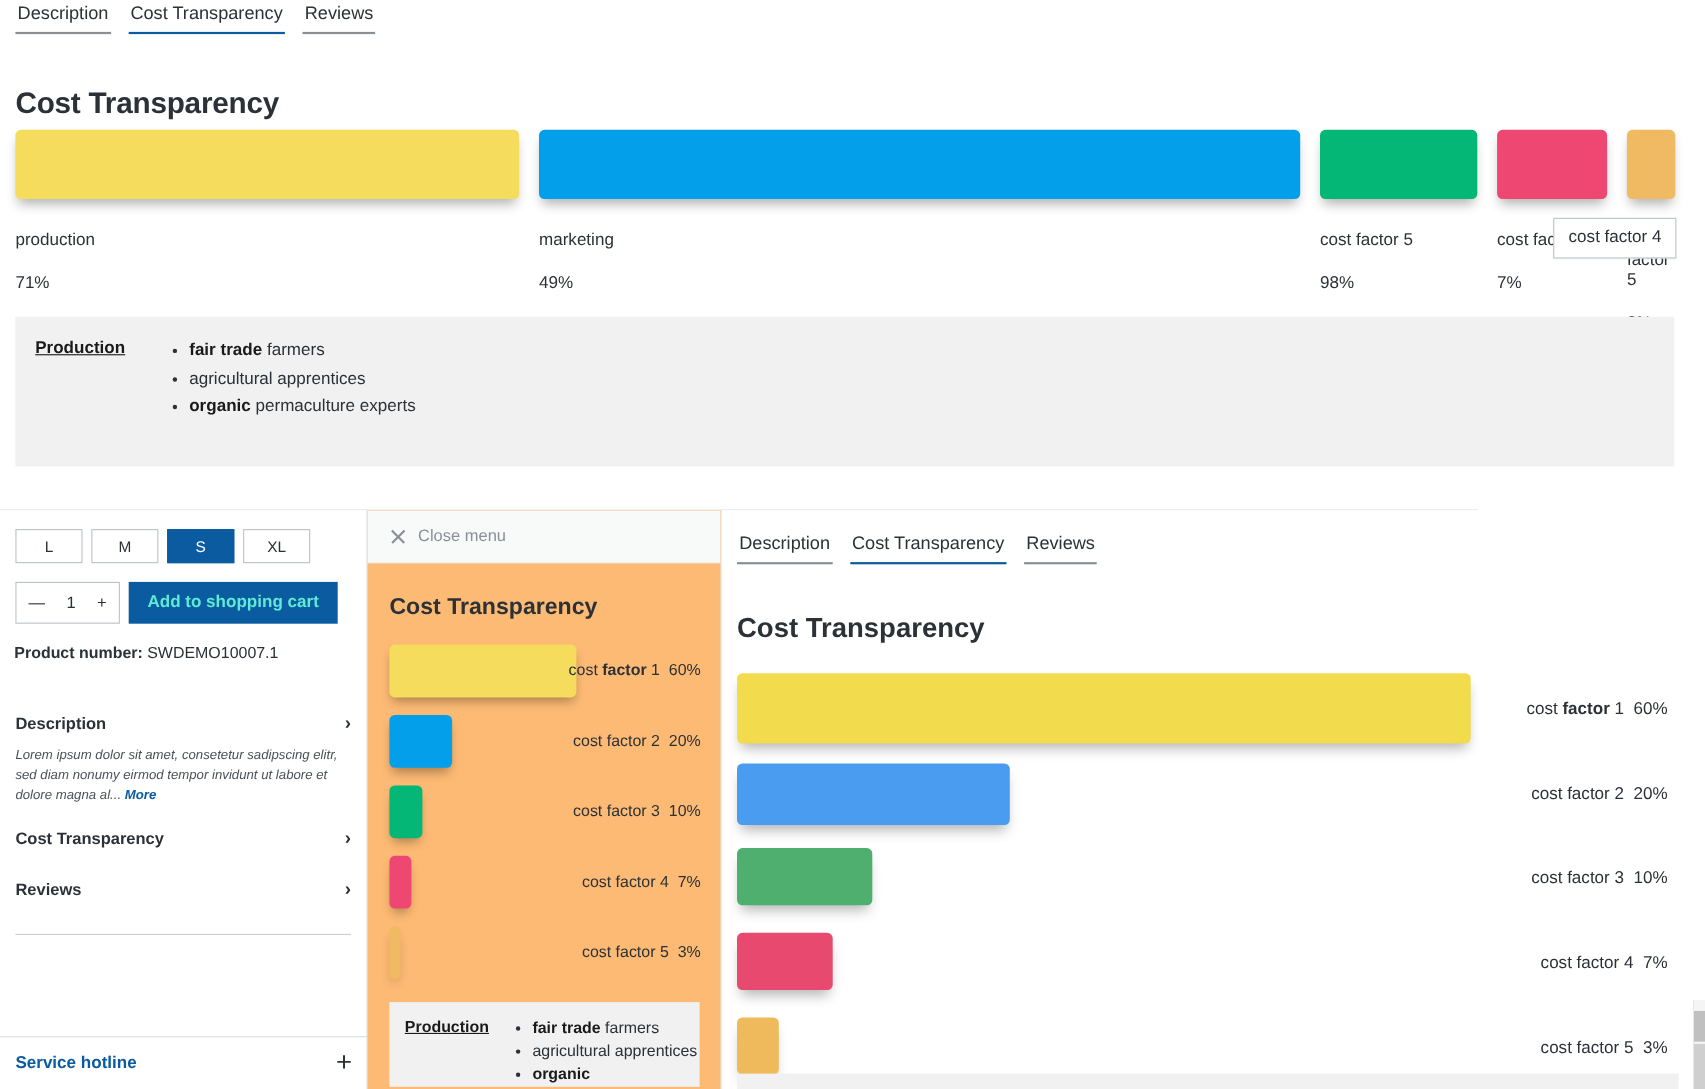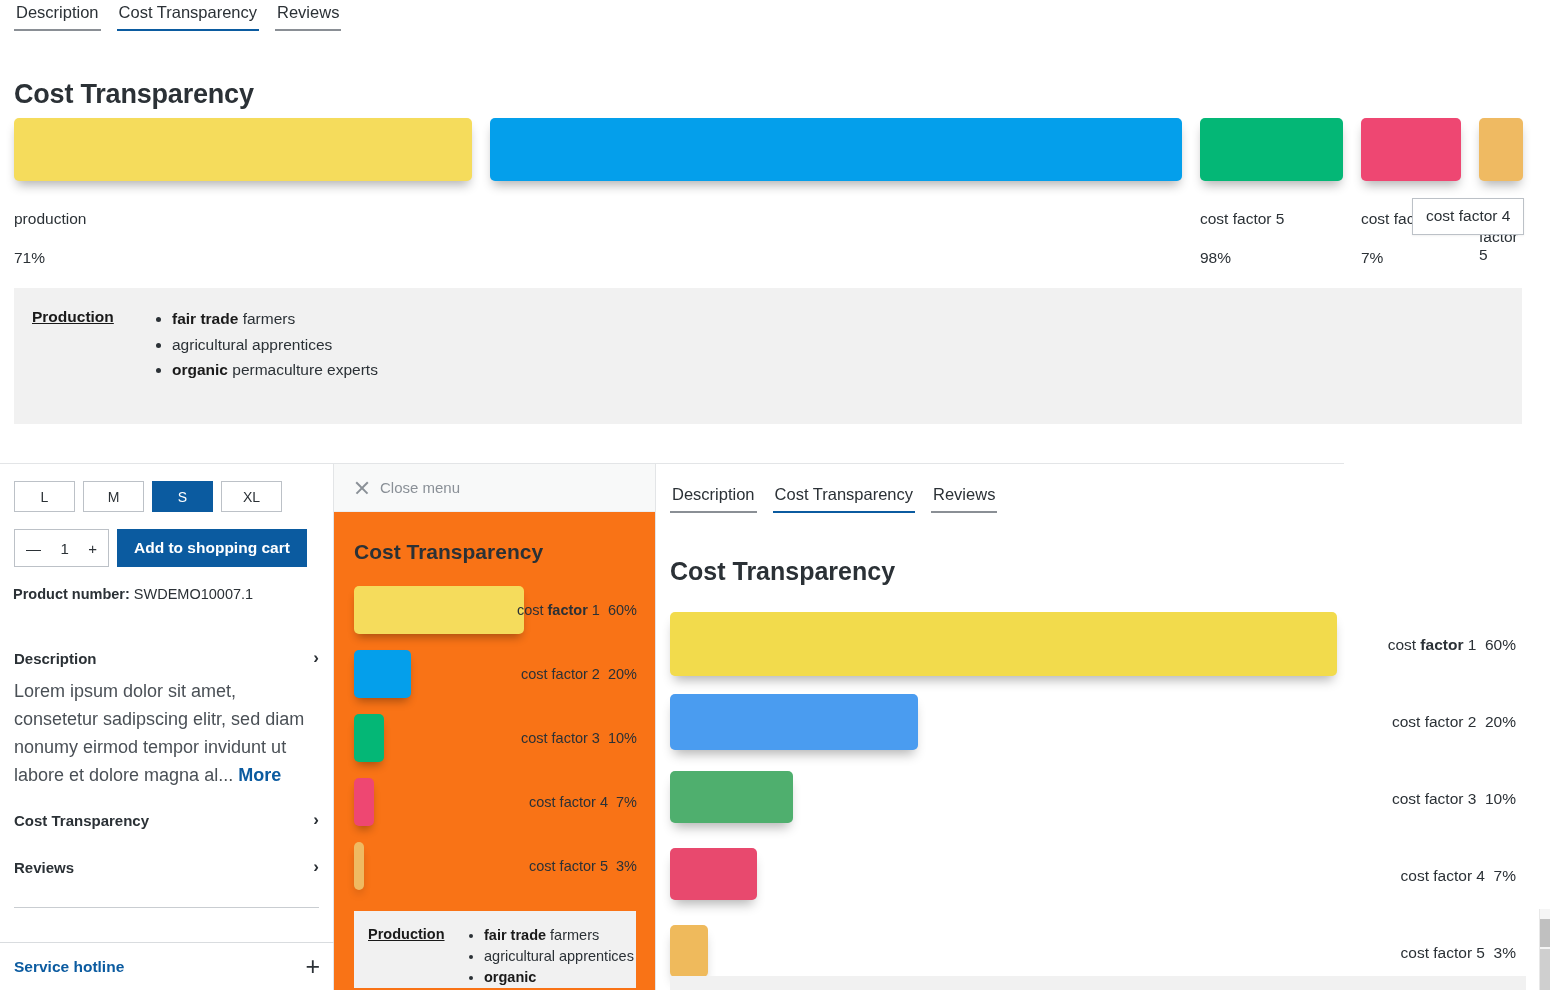--- a/index.html
+++ b/index.html
@@ -255,6 +255,7 @@
         </div>
         <div class="tb-col" style="margin-left: 18px; width: 692px;">
           <div class="tb-bar" style="background: rgb(4, 159, 235); width: 692px;"></div>
+          <div class="tb-label">marketing</div>
         </div>
         <div class="tb-col" style="margin-left: 18px; width: 143px;">
           <div class="tb-bar" style="background: rgb(4, 183, 118); width: 143px;"></div>

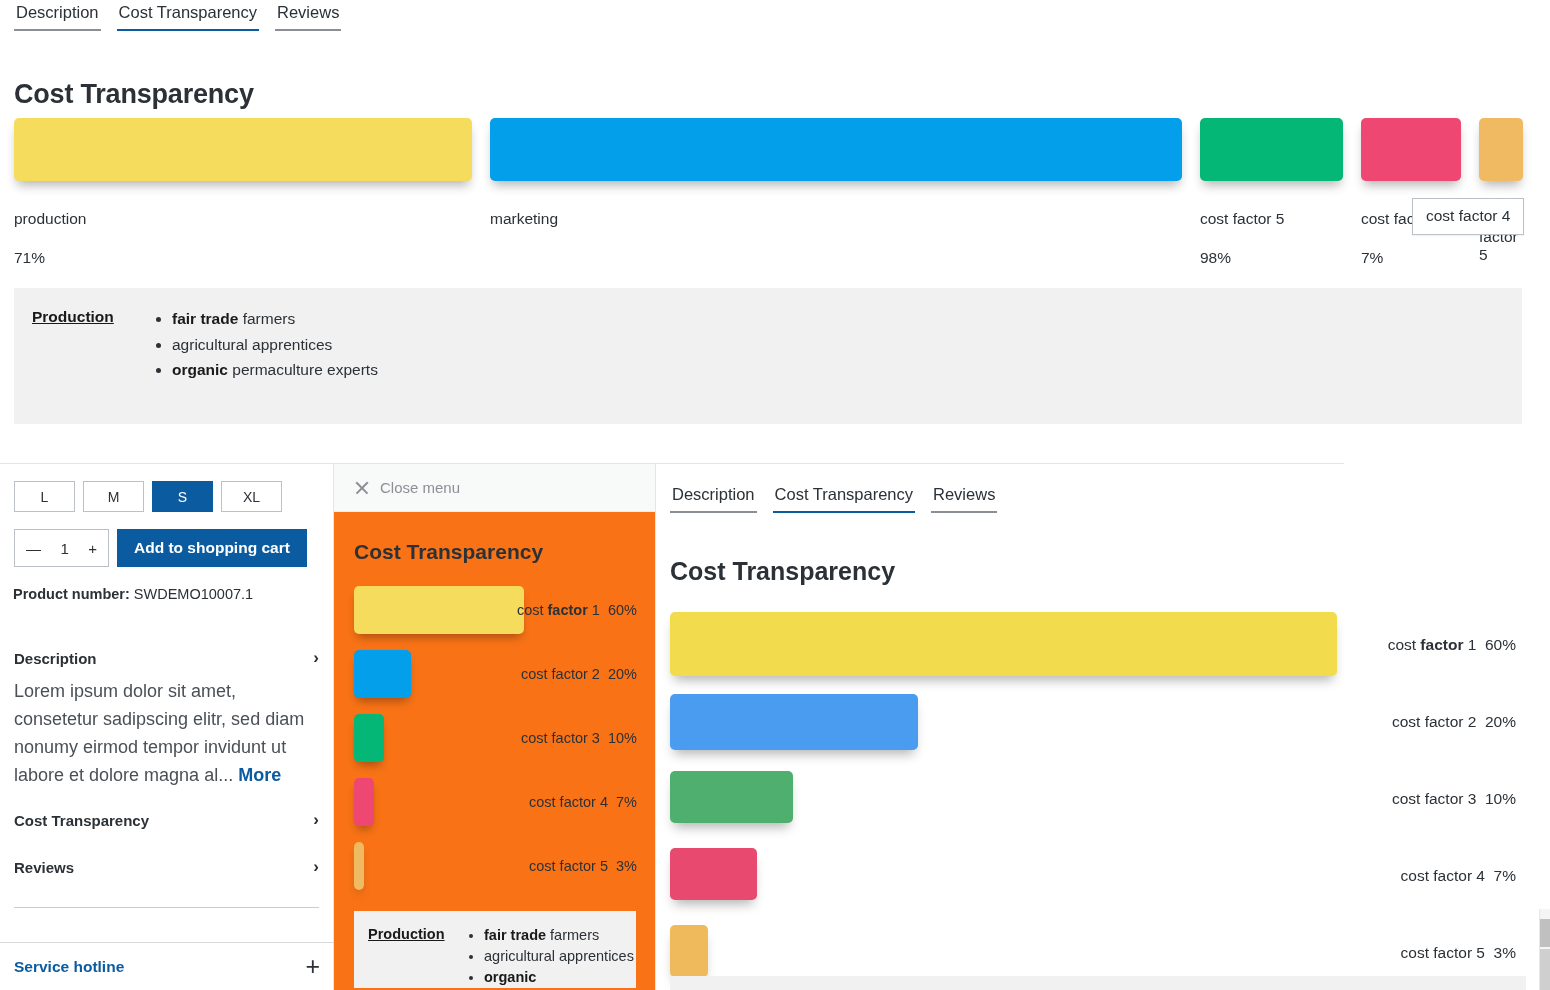--- a/index.html
+++ b/index.html
@@ -256,6 +256,7 @@
         <div class="tb-col" style="margin-left: 18px; width: 692px;">
           <div class="tb-bar" style="background: rgb(4, 159, 235); width: 692px;"></div>
           <div class="tb-label">marketing</div>
+          <div class="tb-pct">49%</div>
         </div>
         <div class="tb-col" style="margin-left: 18px; width: 143px;">
           <div class="tb-bar" style="background: rgb(4, 183, 118); width: 143px;"></div>

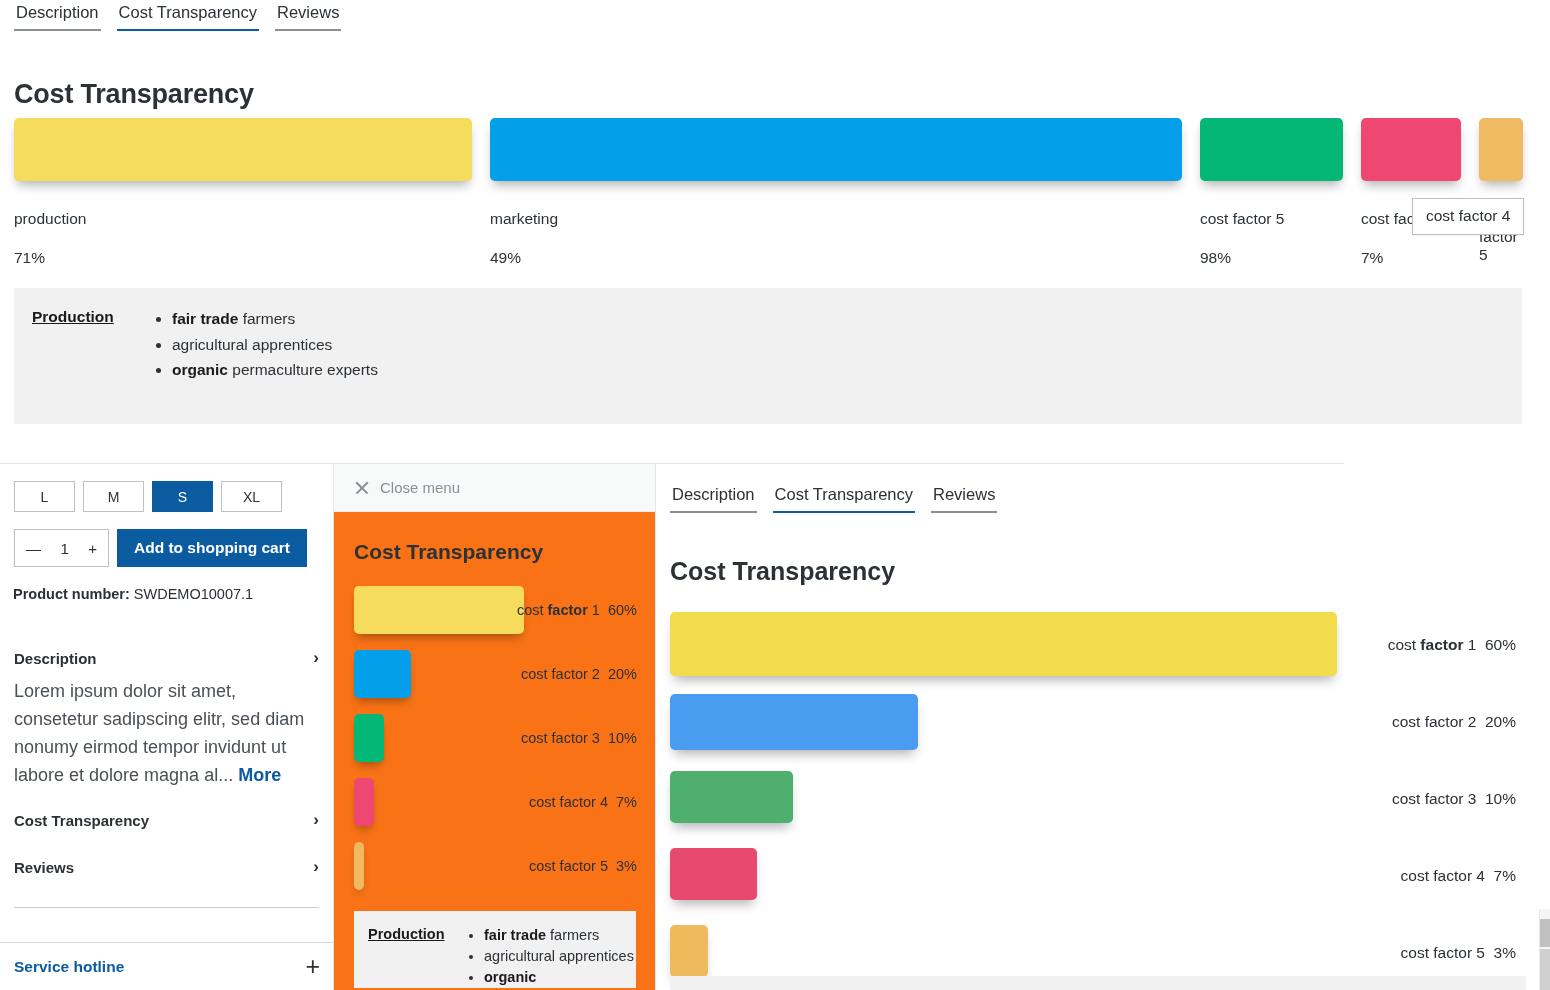--- a/index.html
+++ b/index.html
@@ -139,7 +139,7 @@
   
   .mid-panel {
     position: absolute; left: 334px; top: 0; width: 322px; height: 526px;
-    border-right: 1px solid #e3e5e7; background: #f97316; overflow: hidden;
+    border-right: 1px solid #e3e5e7; background: #fdba74; overflow: hidden;
   }
   .close-menu {
     height: 48px; background: #f8f9f9; border-bottom: 1px solid #eceef0;

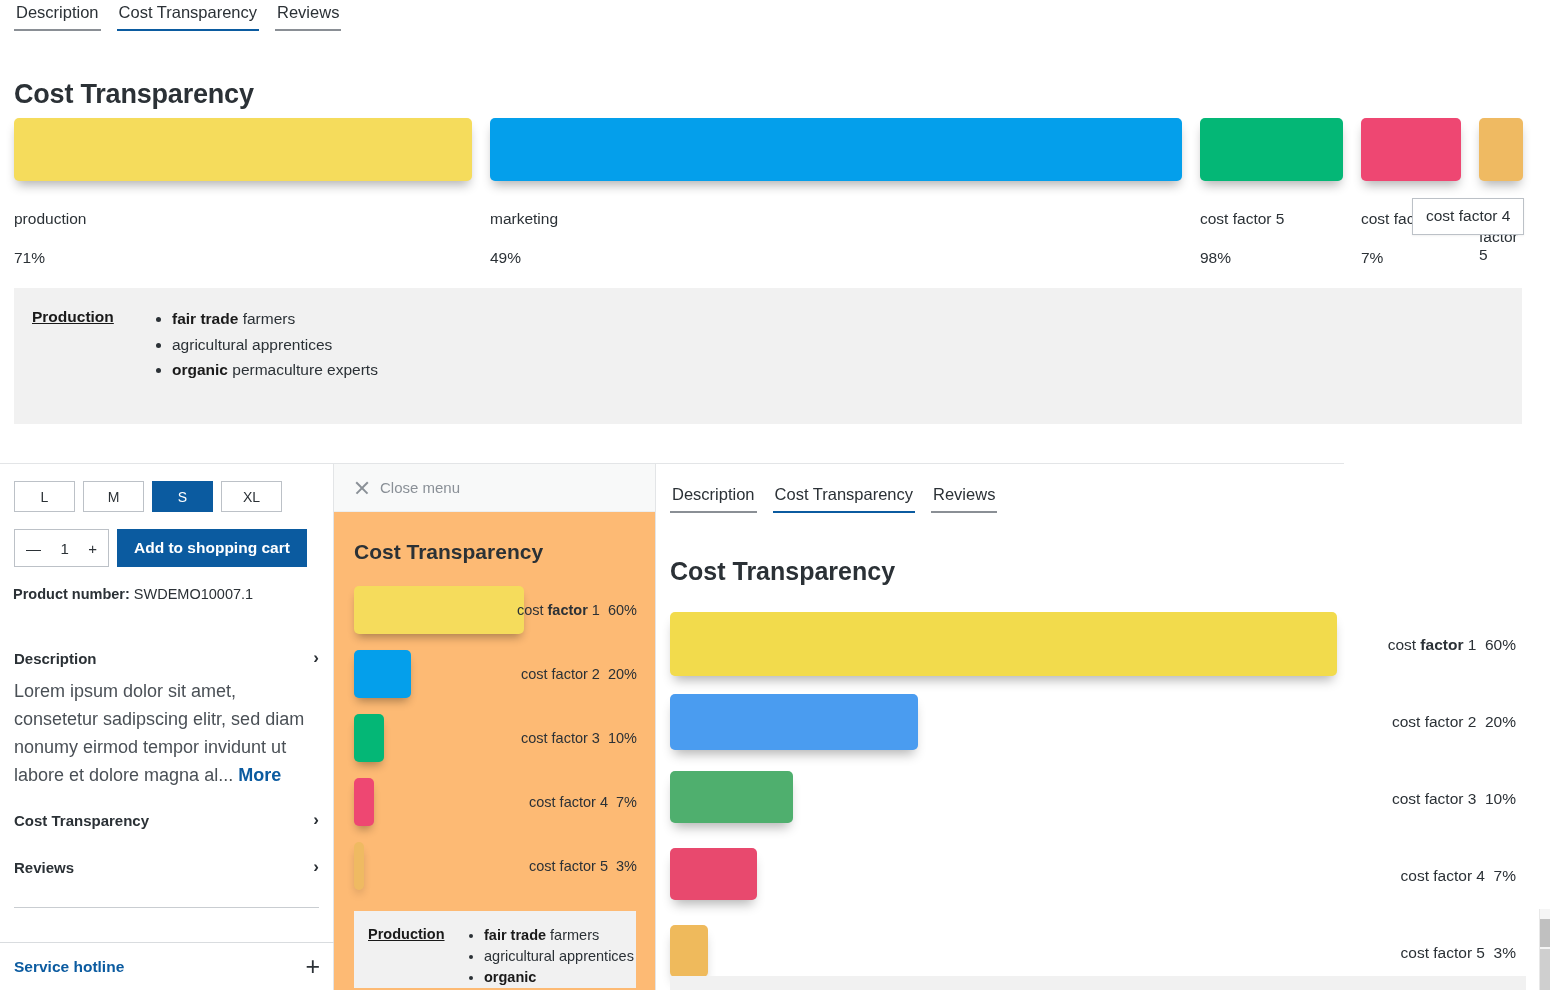--- a/index.html
+++ b/index.html
@@ -105,7 +105,7 @@
   .qty span { cursor: pointer; user-select: none; }
   .qty .q-val { font-size: 15px; }
   .add-cart {
-    height: 38px; padding: 0 17px; background: #0b5ba0; color: #ffffff;
+    height: 38px; padding: 0 17px; background: #0b5ba0; color: #5eead4;
     font-size: 15.5px; font-weight: bold; border: none; cursor: pointer;
     display: flex; align-items: center;
   }

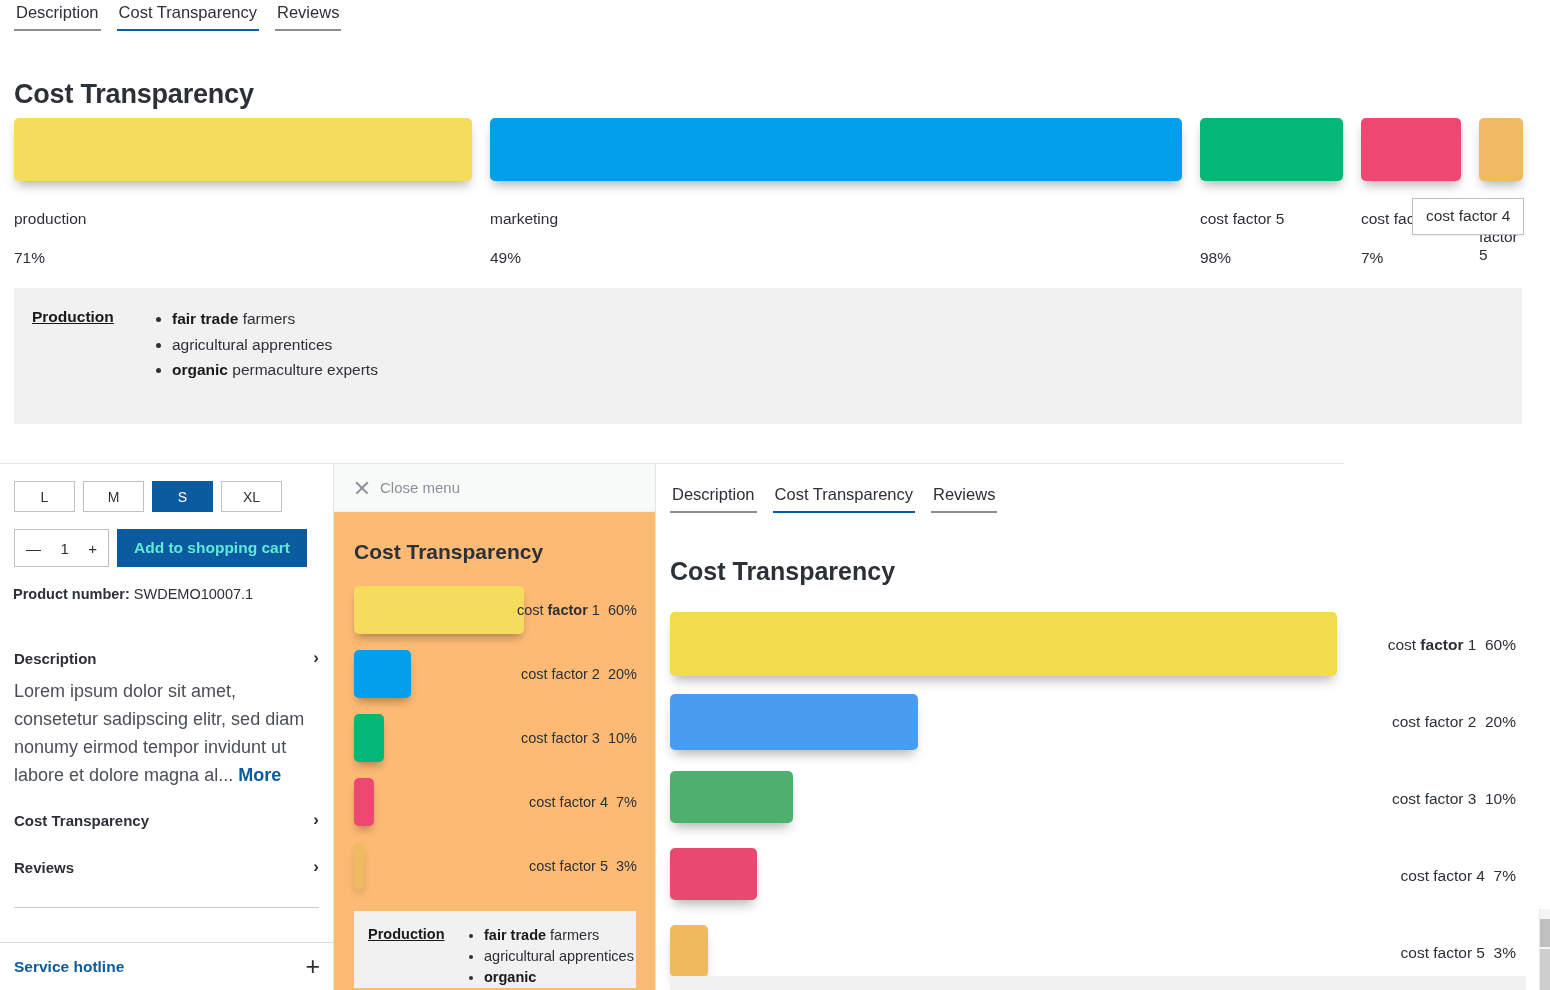--- a/index.html
+++ b/index.html
@@ -121,8 +121,9 @@
   }
   .chev { font-size: 17px; font-weight: bold; color: #2b3136; }
   .acc-body {
-    font-size: 18px; line-height: 28px; color: #4a5056;
+    font-size: 12px; line-height: 18px; color: #4a5056;
     padding: 3px 0 0 0;
+    font-style: italic;
   }
   .acc-more { color: #0b5ba0; font-weight: bold; cursor: pointer; }
   .acc-rule { height: 1px; background: #c9cdd1; margin: 24px 0 0 0; }

